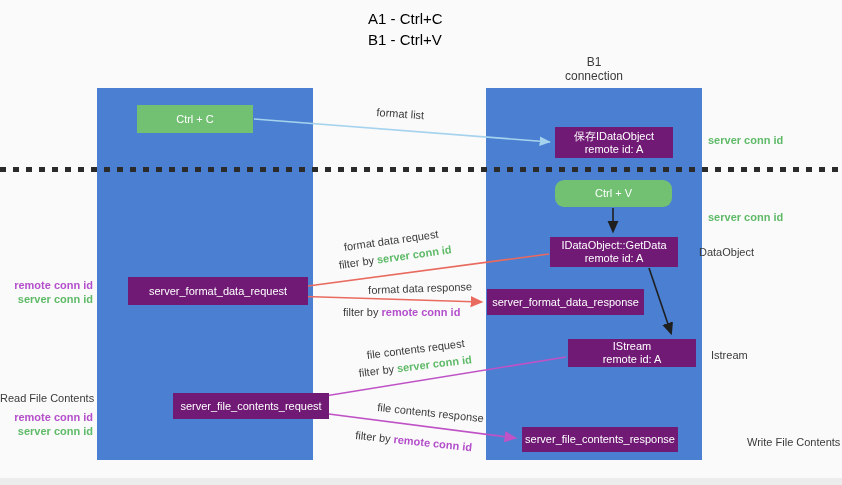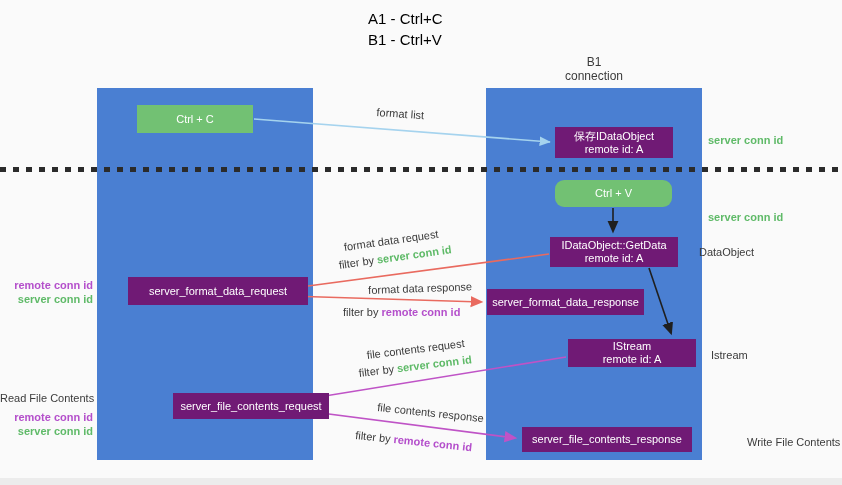--- a/index.html
+++ b/index.html
@@ -115,7 +115,7 @@
     <div>server_file_contents_request</div>
   </div>
 
-  <div class="box orange" style="left:522px;top:427px;width:170px;height:25px;">
+  <div class="box orange" style="left:522px;top:427px;width:156px;height:25px;">
     <div>server_file_contents_response</div>
   </div>
 

